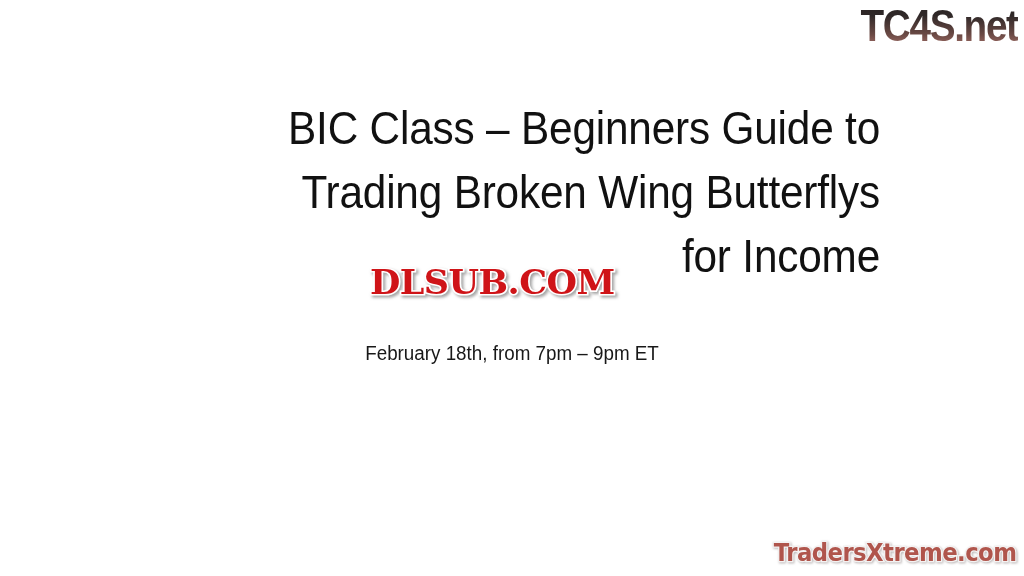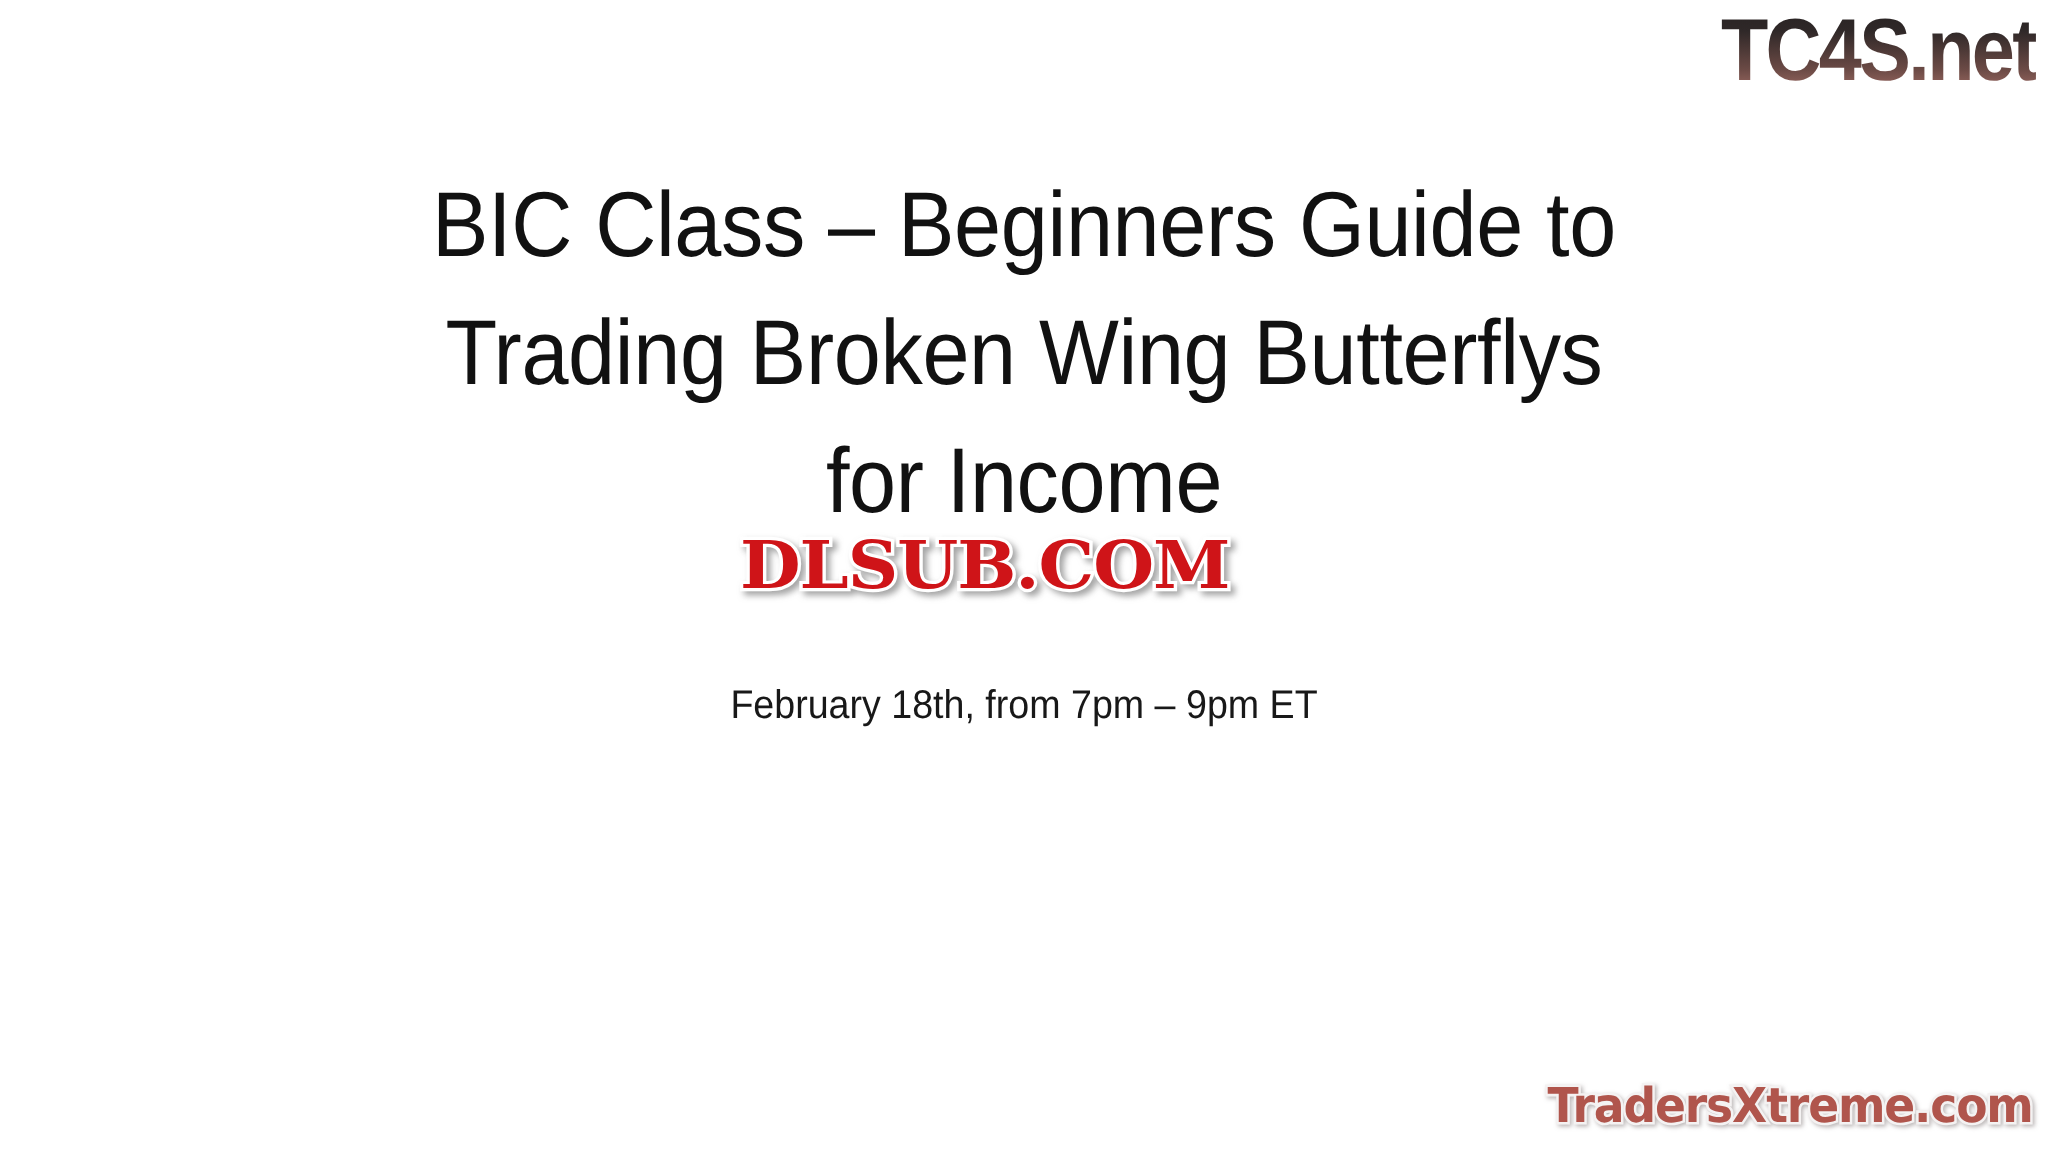--- a/index.html
+++ b/index.html
@@ -25,9 +25,9 @@
   #title-block {
     position: absolute;
     left: 112px;
-    top: 80px;
+    top: 96px;
     width: 800px;
-    text-align: center;
+    text-align: right;
   }
   .title-line {
     font-family: "Liberation Sans", sans-serif;

